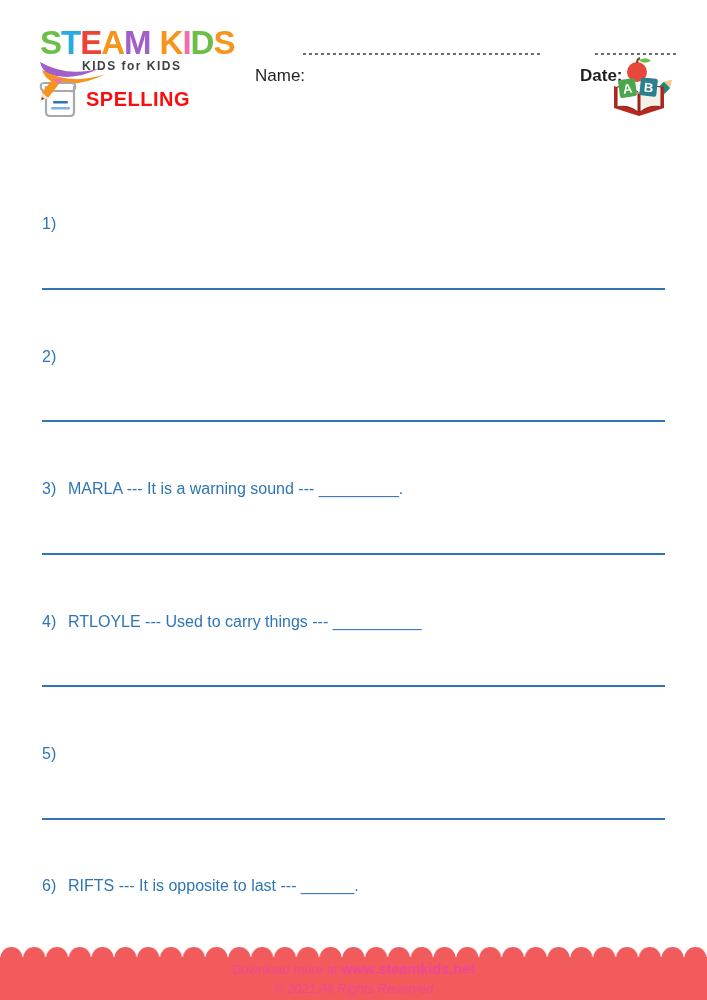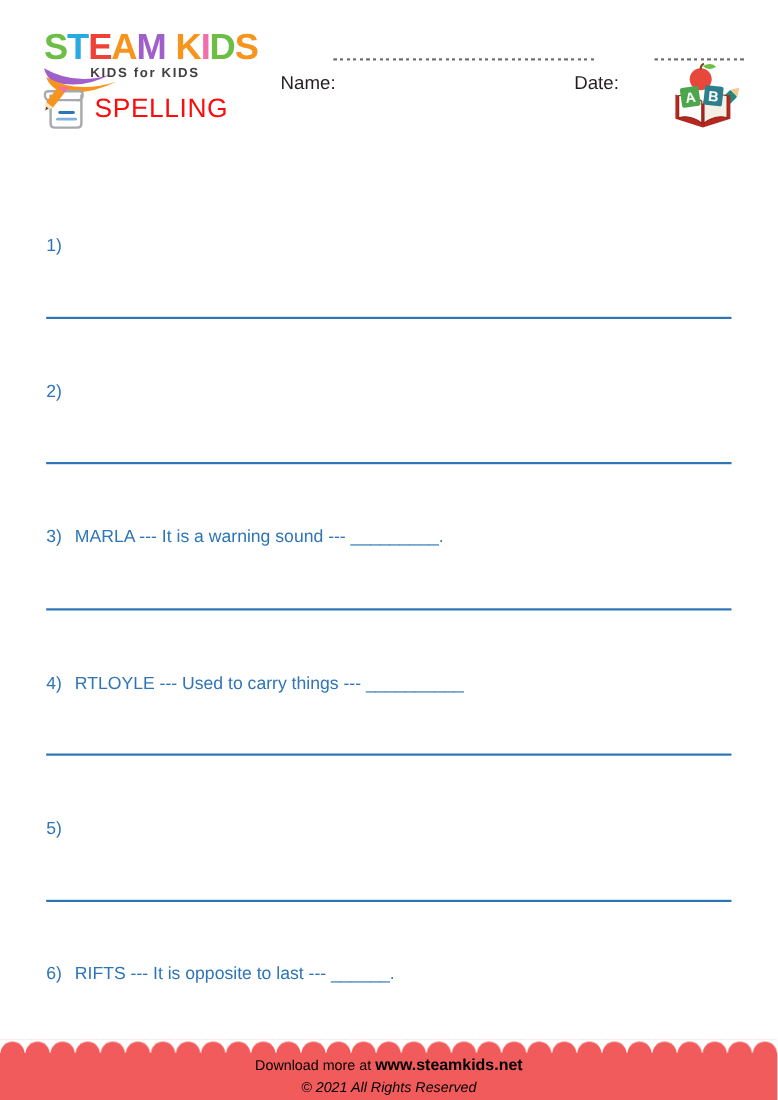--- a/index.html
+++ b/index.html
@@ -19,7 +19,7 @@
   }
   .name-label{position:absolute;top:38px;font-size:17px;color:#231F20;margin-top:28px;}
   #name-label{left:255px;}
-  #date-label{left:522px;}
+  #date-label{left:580px;font-weight:bold;}
   .dash-line{
     position:absolute;top:53px;height:2px;
     background:repeating-linear-gradient(90deg,#6D6E71 0 3px,transparent 3px 6px);

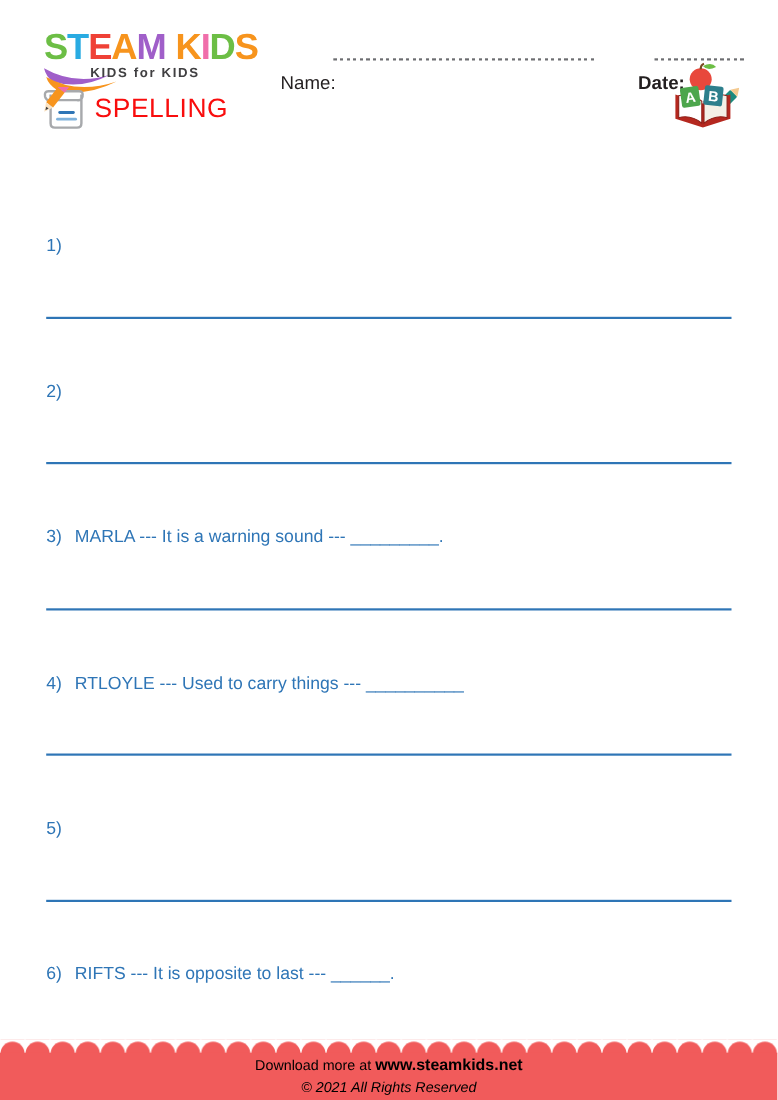--- a/index.html
+++ b/index.html
@@ -29,7 +29,7 @@
   
   #title-row{position:absolute;left:36px;top:78px;height:42px;display:flex;align-items:center;}
   #title-icon{width:46px;height:40px;}
-  #spelling-title{font-size:24px;font-weight:400;letter-spacing:.5px;margin-left:4px;}
+  #spelling-title{font-size:20px;font-weight:700;letter-spacing:.5px;margin-left:4px;}
   #abc-icon{position:absolute;left:606px;top:56px;width:66px;height:62px;}
   
   #instructions{

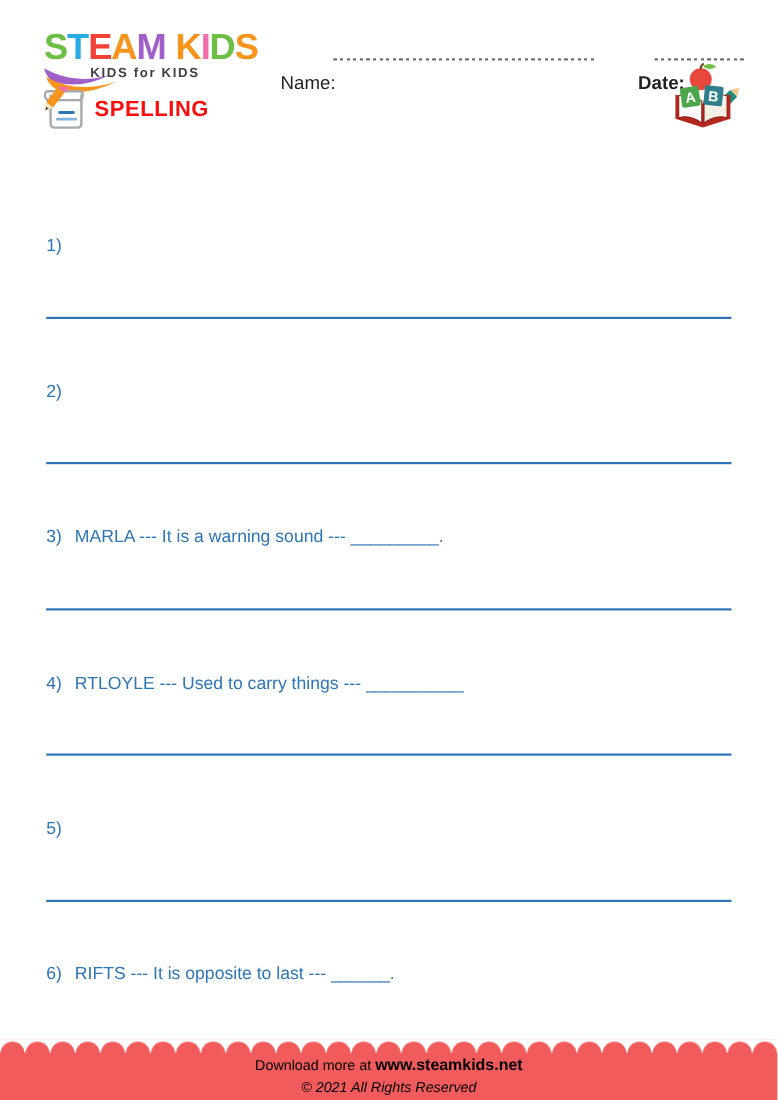--- a/index.html
+++ b/index.html
@@ -50,7 +50,7 @@
   #footer-band{position:absolute;left:0;top:12px;width:707px;height:43px;}
   #footer-scallop{position:absolute;left:0;top:0;}
   #footer-text{
-    position:absolute;left:0;top:16px;width:707px;text-align:center;color:#000000;
+    position:absolute;left:0;top:16px;width:707px;text-align:center;color:#ec4899;
   }
   #footer-line1{font-size:13px;}
   #footer-line1 b{font-size:14.5px;font-weight:700;}

